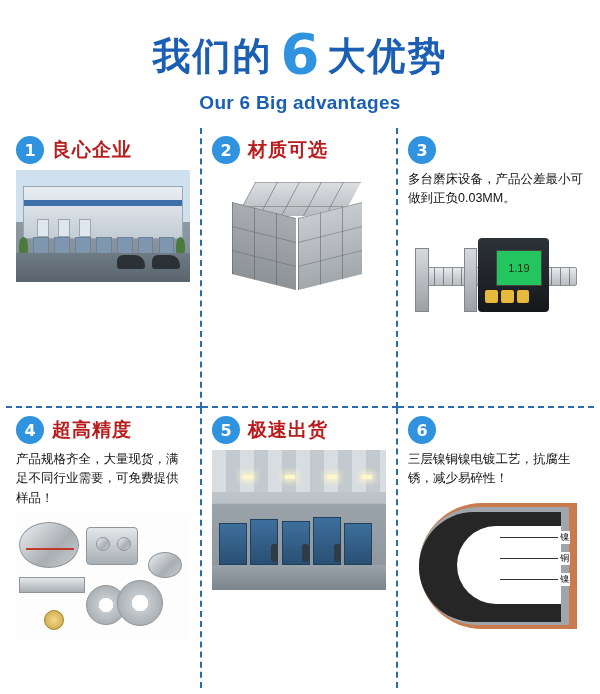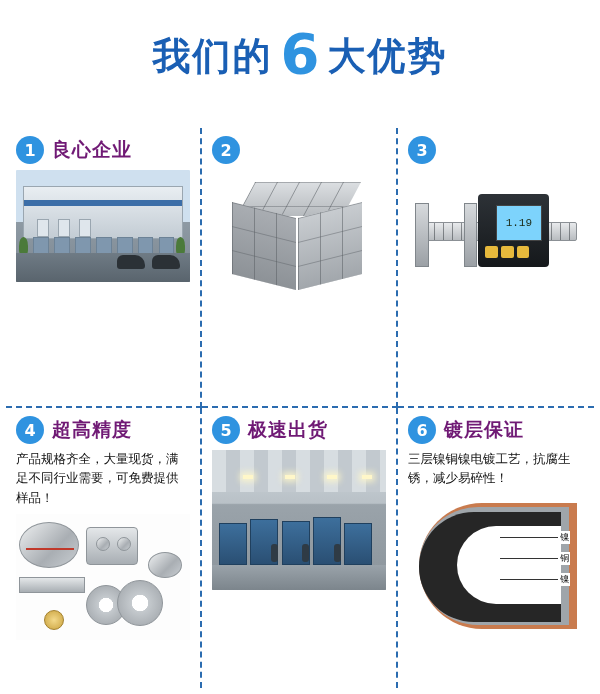--- a/index.html
+++ b/index.html
@@ -298,6 +298,7 @@
       <span class="title-num">6</span>
       <span class="title-cn">大优势</span>
     </div>
+    <div class="title-en">Our 6 Big advantages</div>
   </div>
 
   <div class="grid">

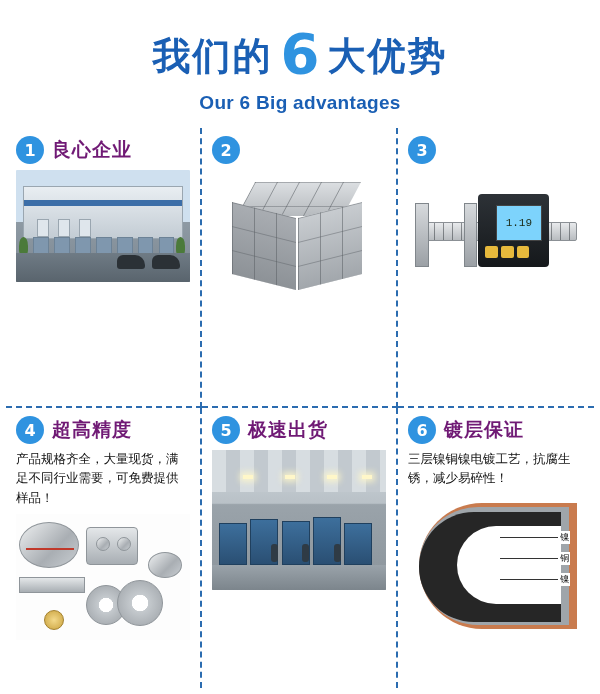--- a/index.html
+++ b/index.html
@@ -96,7 +96,7 @@
   .cell-title {
     font-size: 19px;
     font-weight: bold;
-    color: #701a75;
+    color: #b91c1c;
     letter-spacing: 1px;
   }
   .cell-desc {

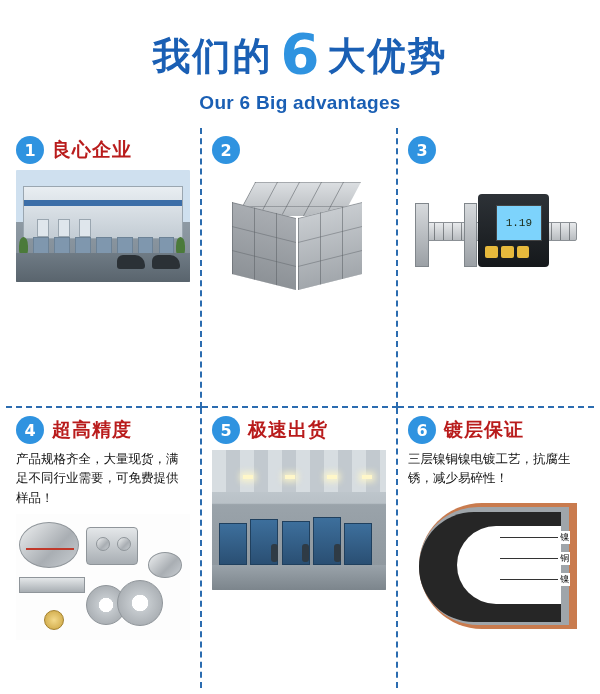--- a/index.html
+++ b/index.html
@@ -333,6 +333,7 @@
     <div class="cell c2">
       <div class="cell-head">
         <div class="badge">2</div>
+        <div class="cell-title">材质可选</div>
       </div>
       <div class="photo p2">
         <div class="cube">

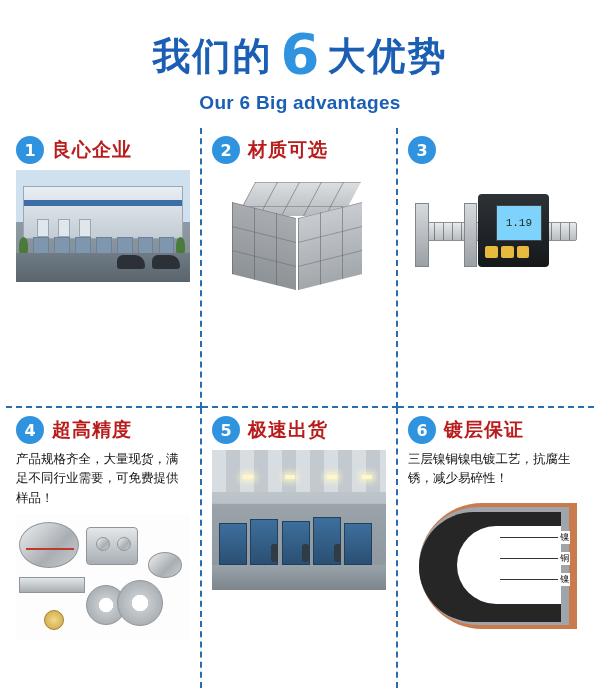--- a/index.html
+++ b/index.html
@@ -354,6 +354,7 @@
       <div class="cell-head">
         <div class="badge">3</div>
       </div>
+      <p class="cell-desc">多台磨床设备，产品公差最小可做到正负0.03MM。</p>
       <div class="photo p3">
         <div class="bar">
             <div class="scale"></div>

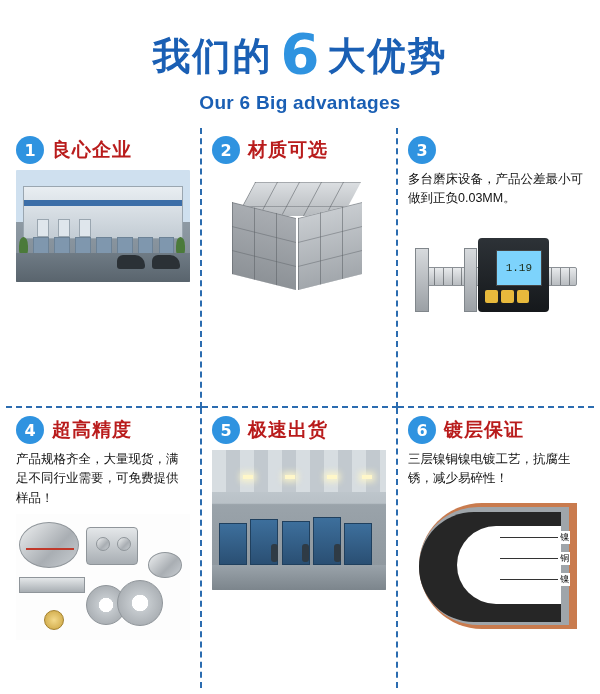--- a/index.html
+++ b/index.html
@@ -199,10 +199,10 @@
   }
   .p3 .lcd {
     position: absolute; left: 50%; top: 30%; width: 26%; height: 30%;
-    background: #7dd3fc;
+    background: #22c55e;
     border: 1px solid #444;
     color: #1b2a16;
-    font-family: Liberation Mono, monospace;
+    font-family: Liberation Sans, sans-serif;
     font-size: 11px;
     display: flex; align-items: center; justify-content: center;
   }

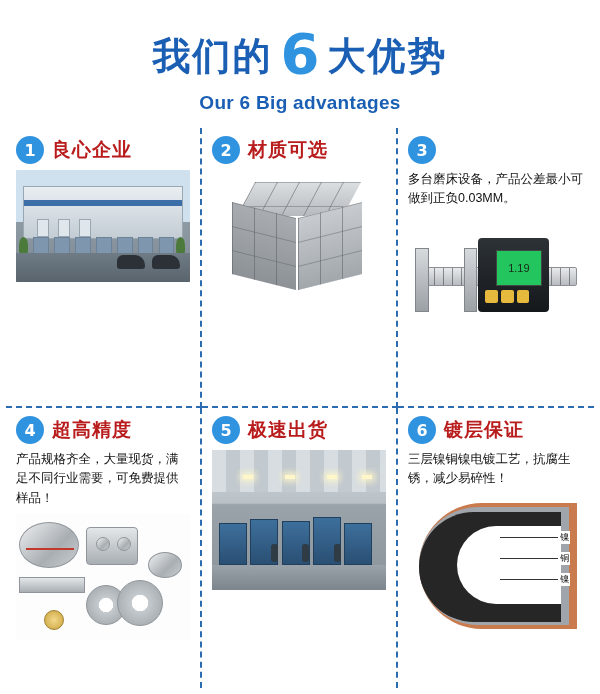--- a/index.html
+++ b/index.html
@@ -415,7 +415,6 @@
     <div class="cell c6">
       <div class="cell-head">
         <div class="badge">6</div>
-        <div class="cell-title">镀层保证</div>
       </div>
       <p class="cell-desc">三层镍铜镍电镀工艺，抗腐生锈，减少易碎性！</p>
       <div class="photo p6">

